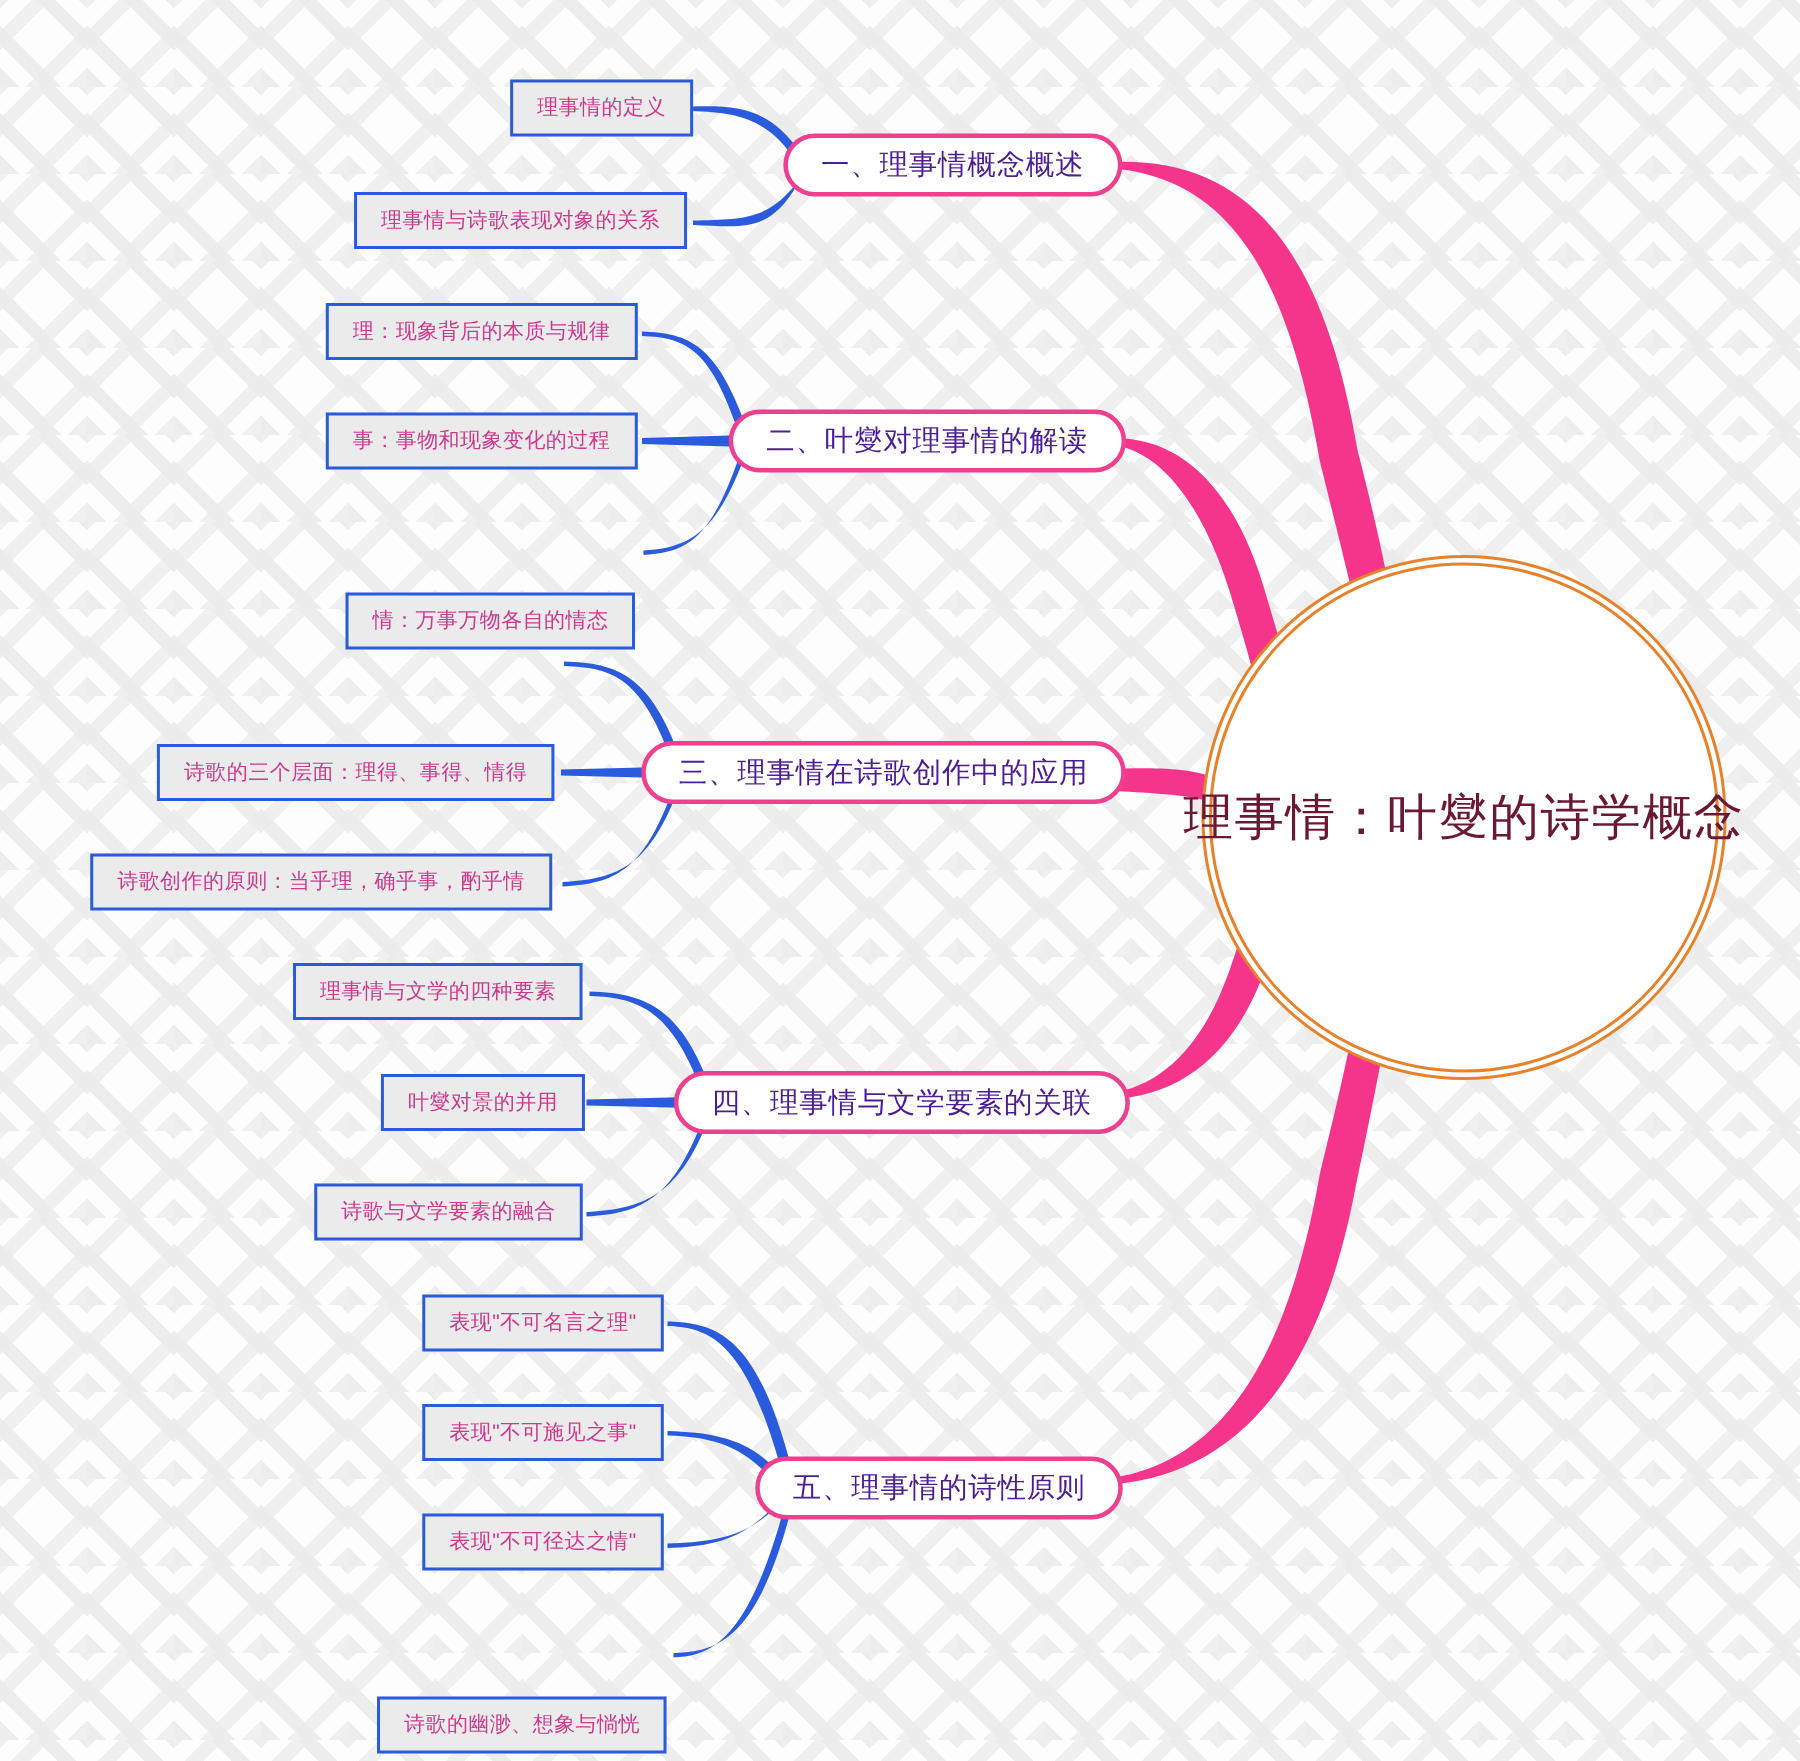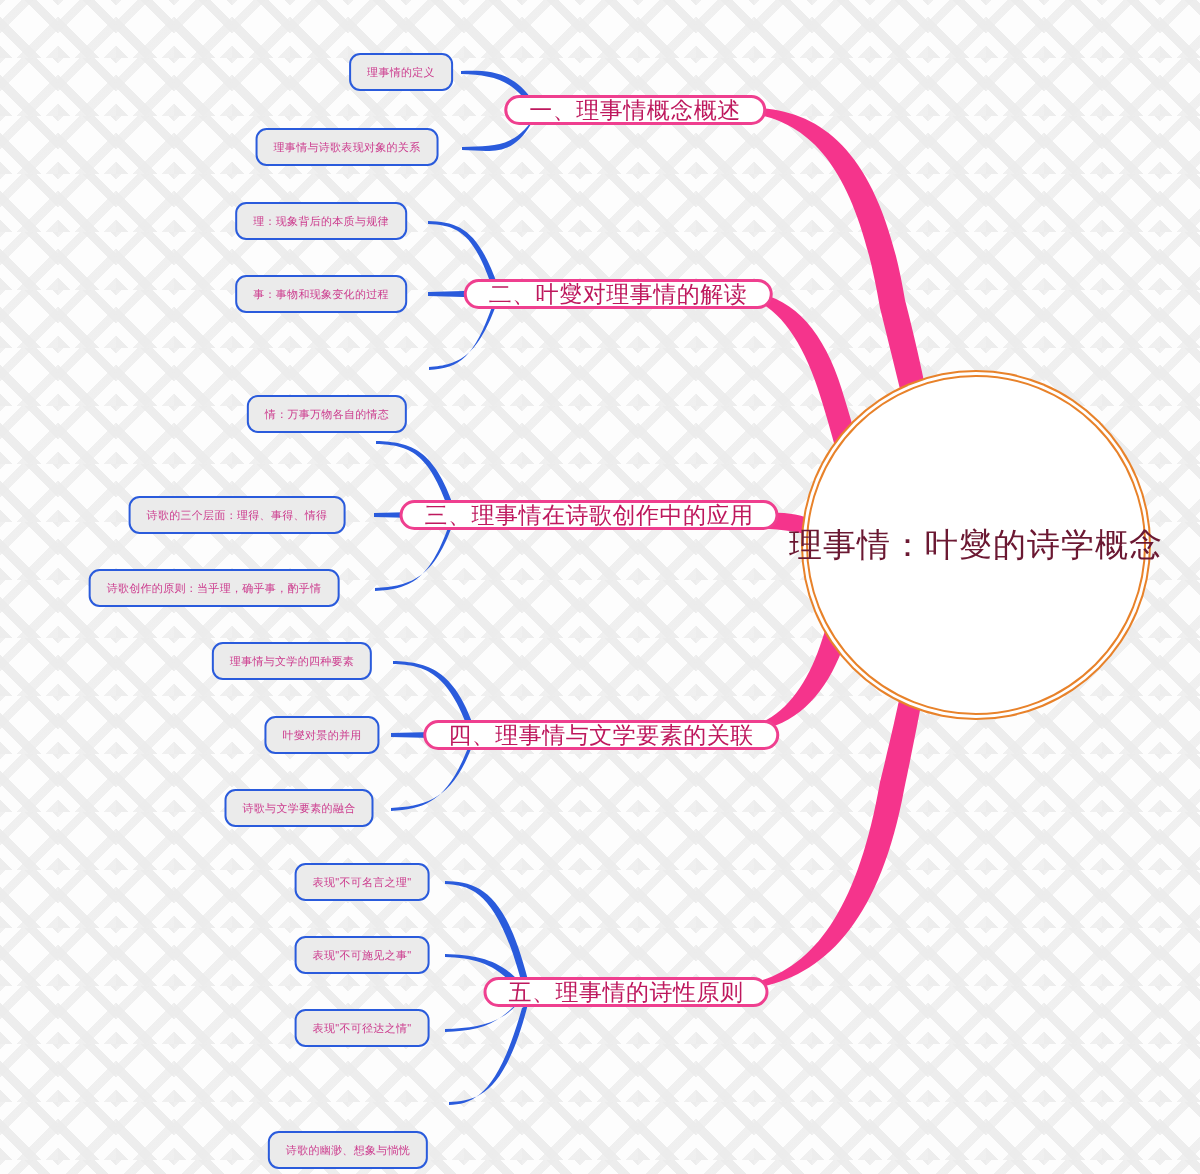--- a/index.html
+++ b/index.html
@@ -84,11 +84,11 @@
   .leaf-node {
     height: 38px;
     padding: 0 16px;
-    border-radius: 11px;
+    border-radius: 0;
     background: #ebebeb;
     border: 2px solid #2a5bdc;
     color: #cc3a8d;
-    font-size: 11px;
+    font-size: 14px;
     letter-spacing: 0.3px;
   }
 </style>

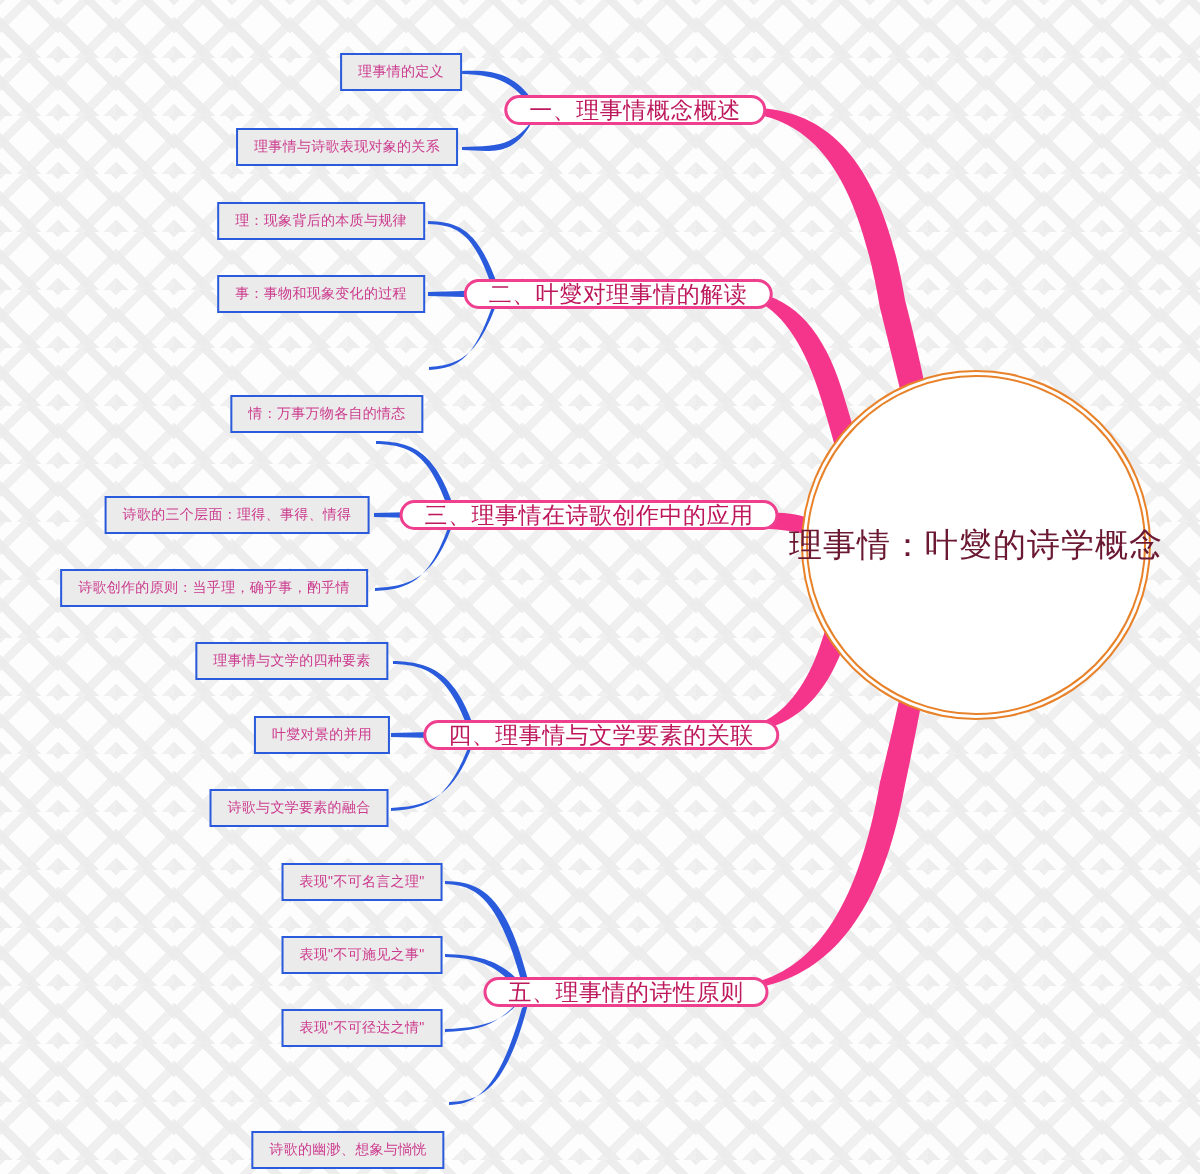--- a/index.html
+++ b/index.html
@@ -70,13 +70,13 @@
 
   
   .branch-node {
-    height: 30px;
+    height: 42px;
     padding: 0 22px;
     border-radius: 21px;
     background: #ffffff;
     border: 3px solid #ef3f8f;
-    color: #be185d;
-    font-size: 23px;
+    color: #4c1d95;
+    font-size: 19px;
     letter-spacing: 0.5px;
   }
 

